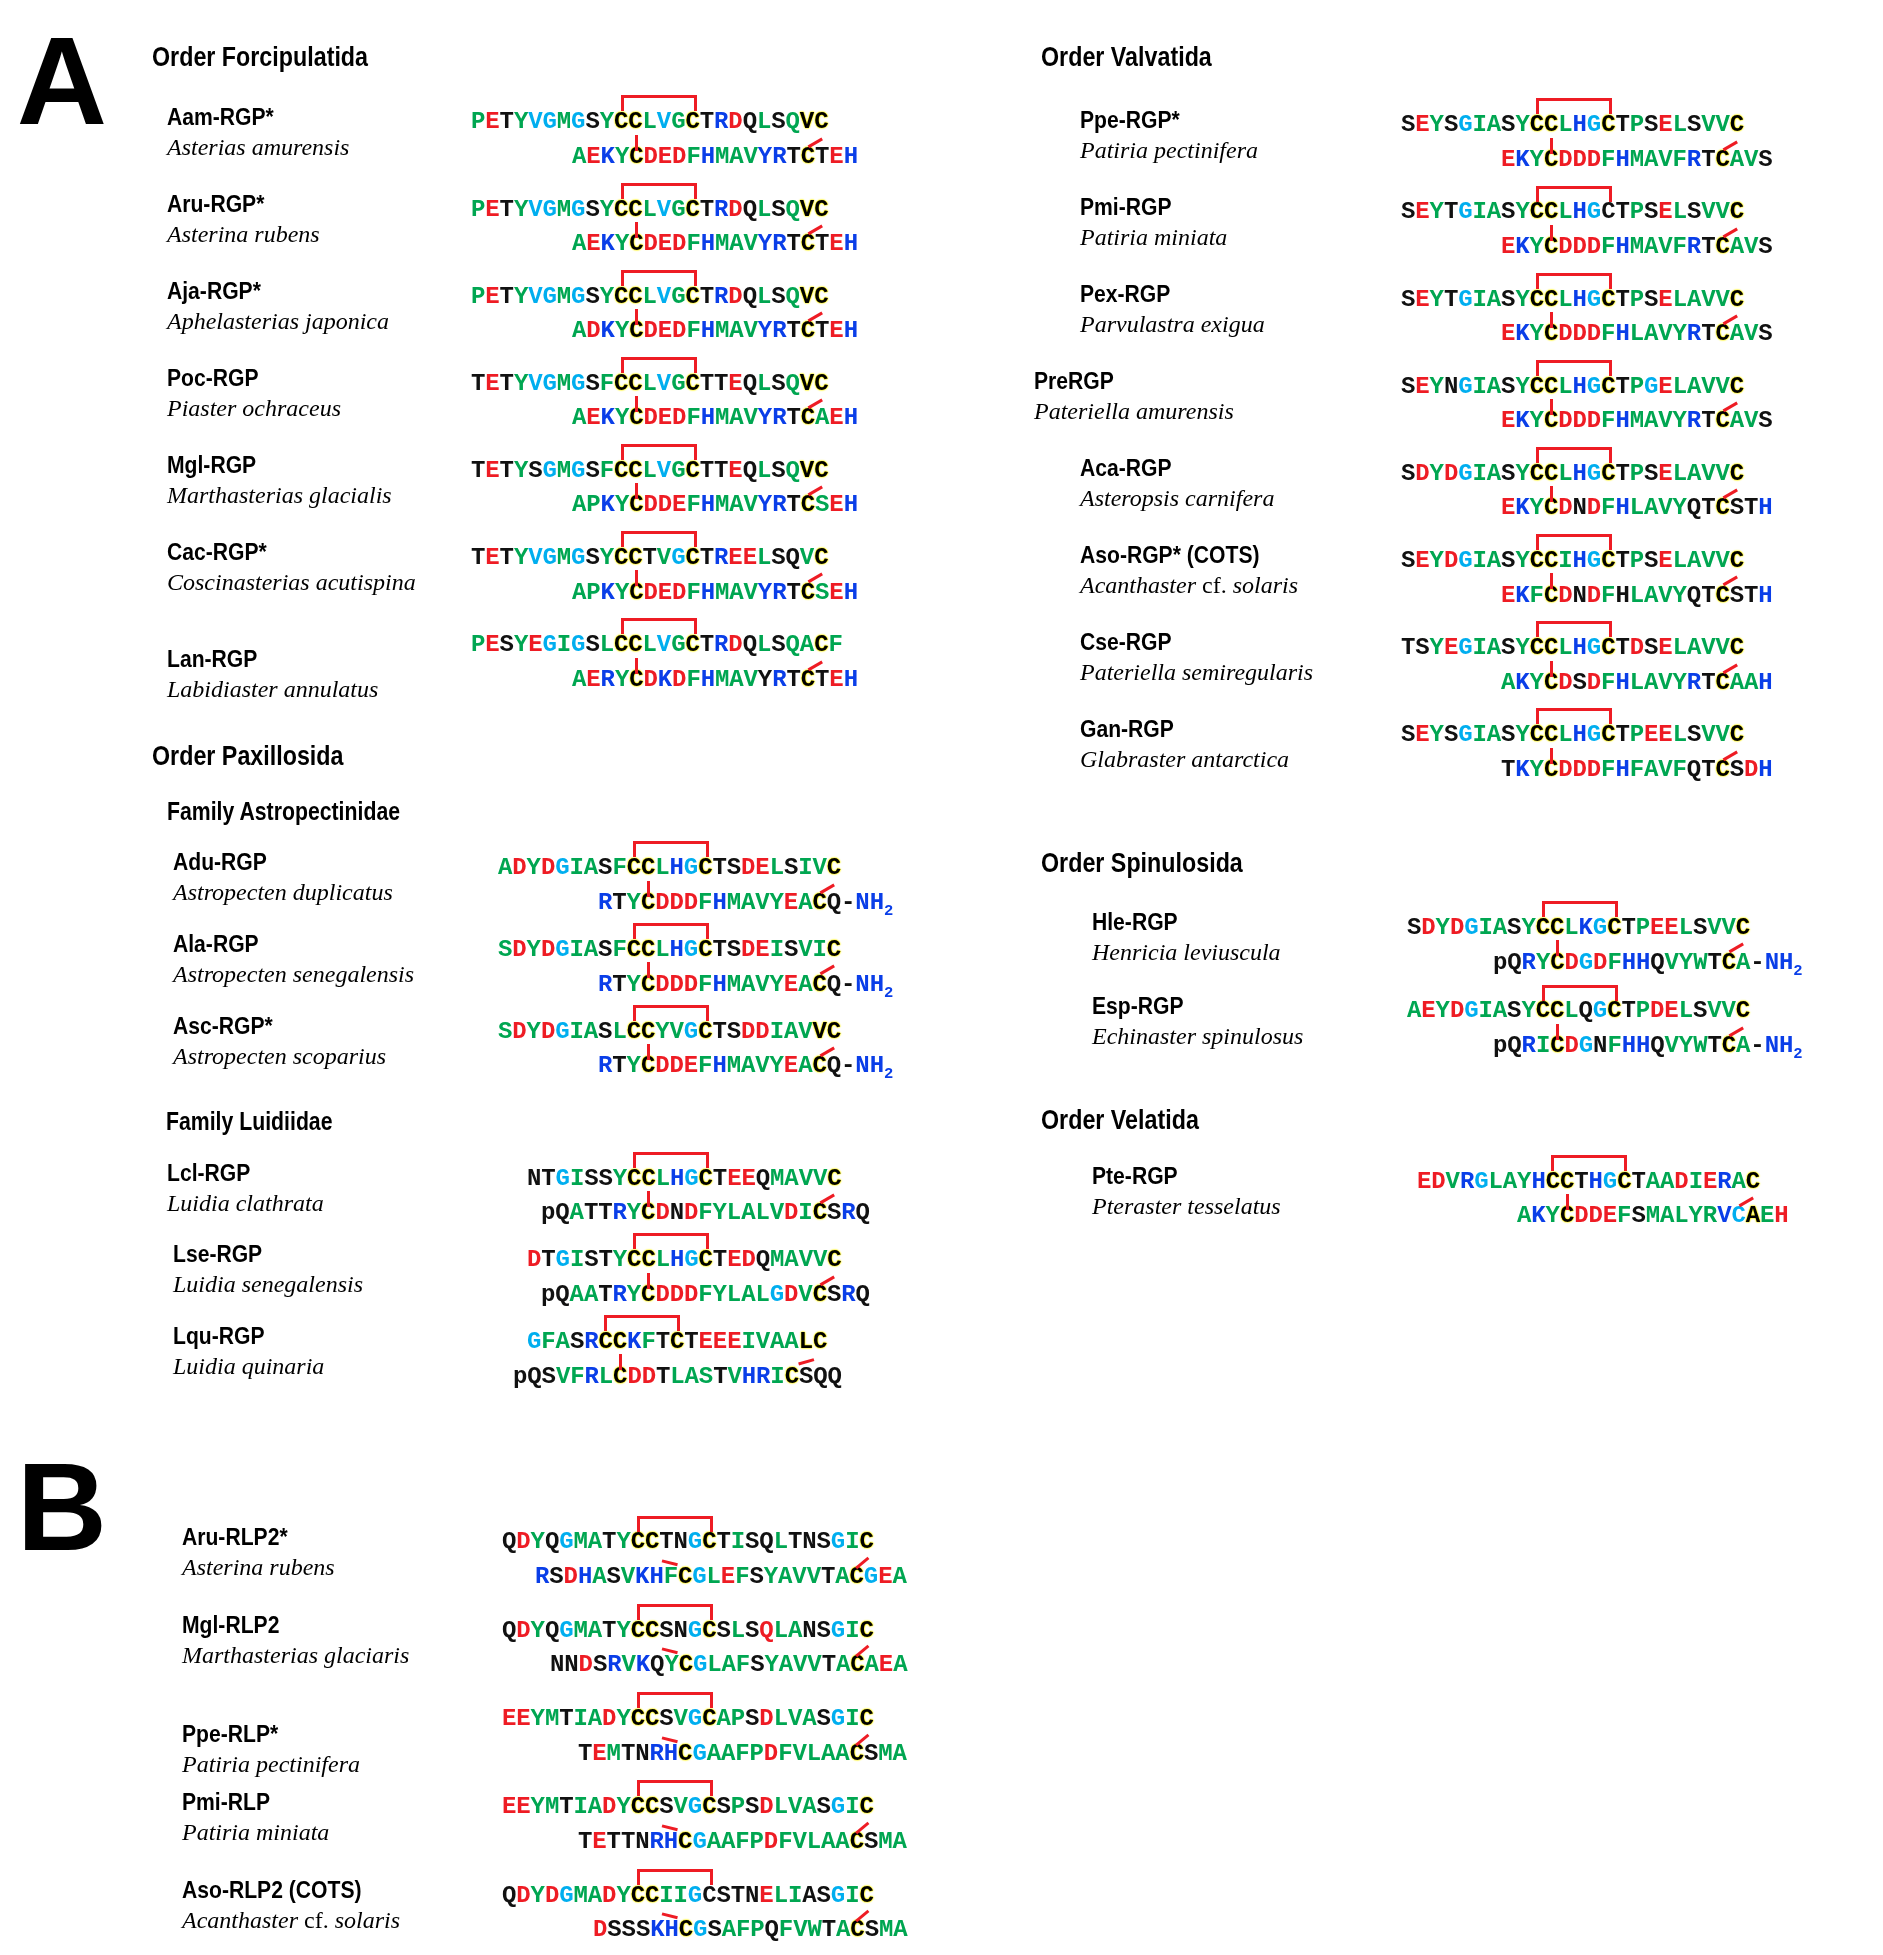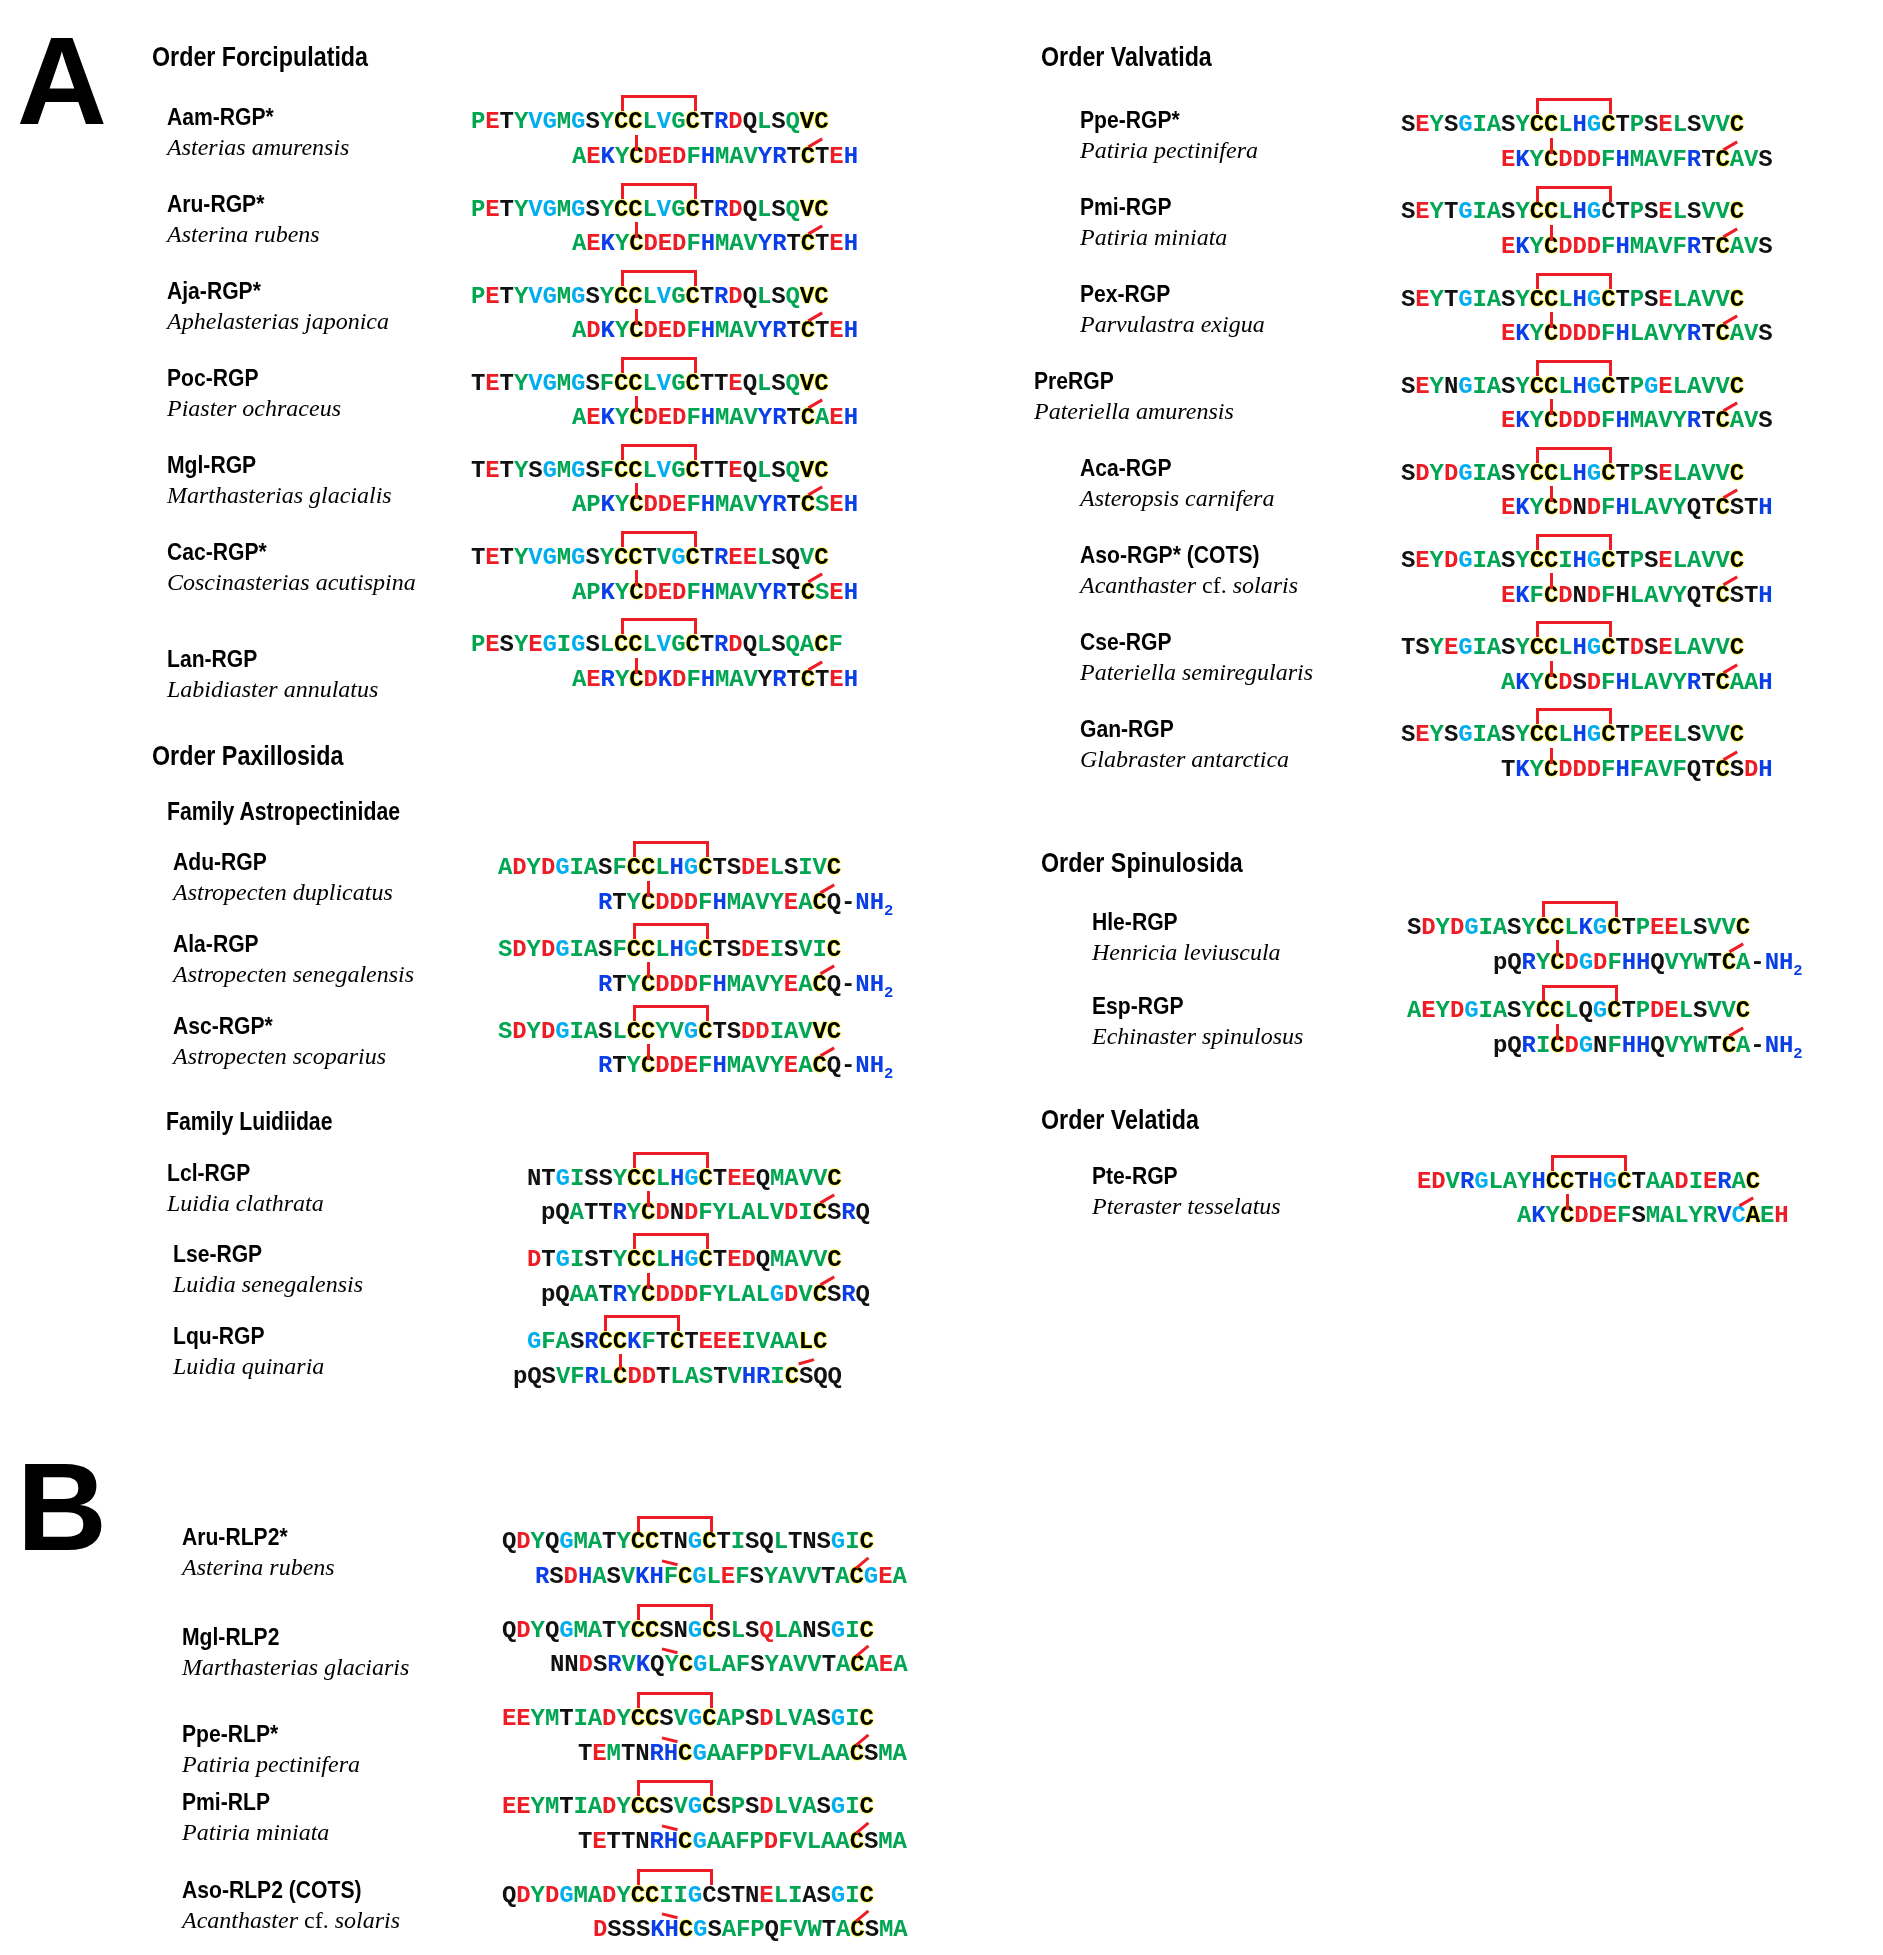--- a/index.html
+++ b/index.html
@@ -259,7 +259,7 @@
     <div class="bond" style="left: 637px; width: 70px; top: 1516px;"></div>
     <div class="slink" style="left: 668px; top: 1555px; transform: rotate(-75.7685deg);"></div>
     <div class="slink" style="left: 861px; top: 1555px; transform: rotate(50.1944deg);"></div>
-    <div class="lbl" style="left: 182px; top: 1611px; margin-top: 12px;">
+    <div class="lbl" style="left: 182px; top: 1611px;">
       <span class="pname">Mgl-RLP2</span>
       <span class="sname">Marthasterias glaciaris</span>
     </div>

